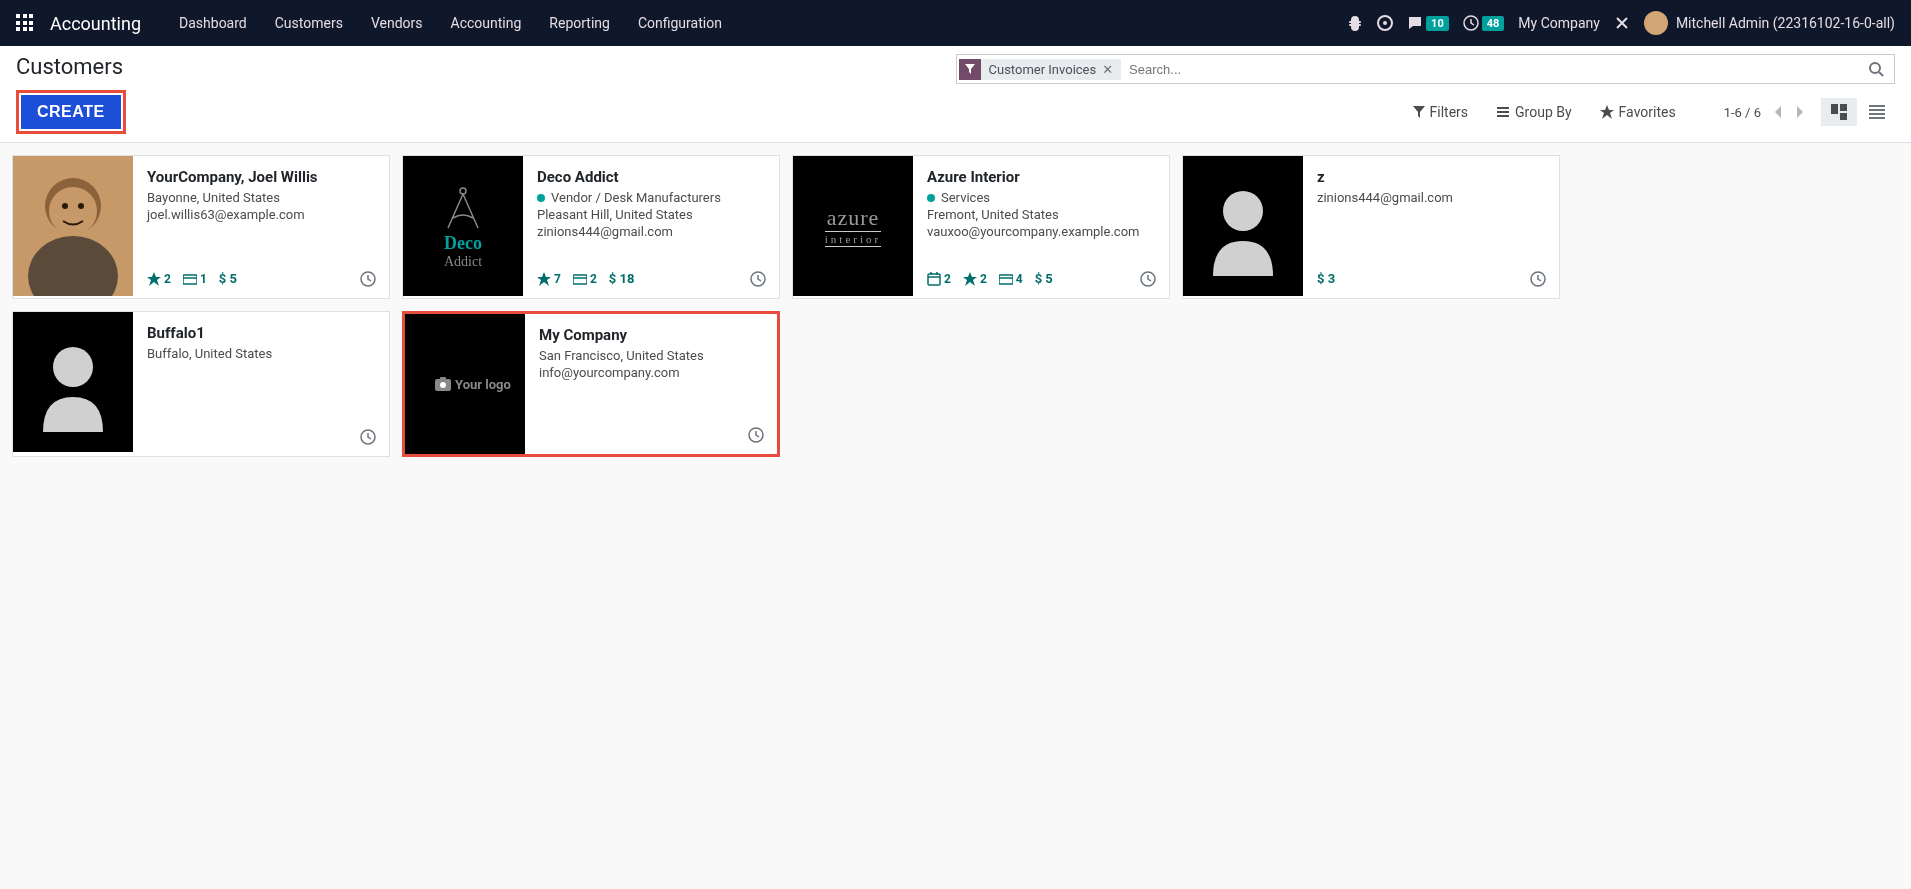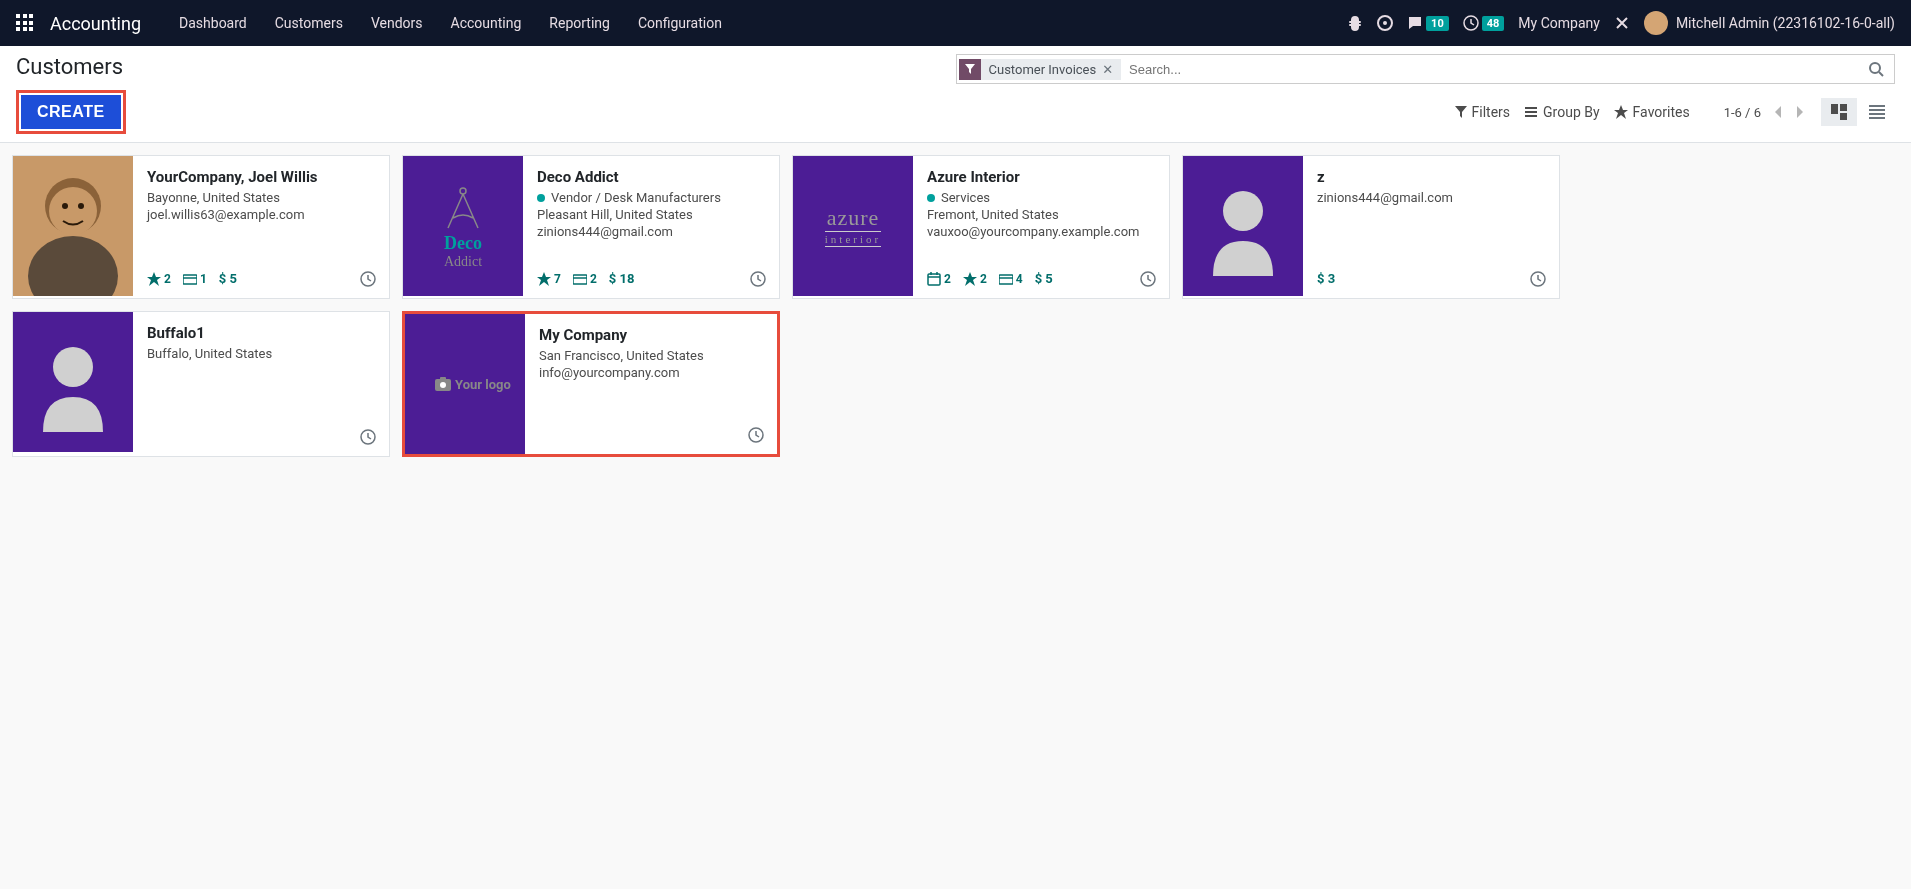--- a/index.html
+++ b/index.html
@@ -35,7 +35,7 @@
 .cp-bottom { display: flex; justify-content: space-between; align-items: center; padding-bottom: 8px; }
 .btn-create { background: #1d4ed8; color: #fff; border: none; padding: 8px 16px; font-size: 16px; font-weight: bold; cursor: pointer; letter-spacing: 0.5px; }
 .highlight-red { border: 3px solid #e74c3c; padding: 2px; display: inline-block; }
-.cp-right { display: flex; align-items: center; gap: 14px; }
+.cp-right { display: flex; align-items: center; gap: 28px; }
 .filter-btn { display: flex; align-items: center; gap: 5px; color: #4c4c4c; cursor: pointer; font-size: 14px; }
 .pager { color: #4c4c4c; font-size: 13px; margin-left: 20px; }
 .pager-arrows { display: flex; gap: 4px; margin-left: 8px; }

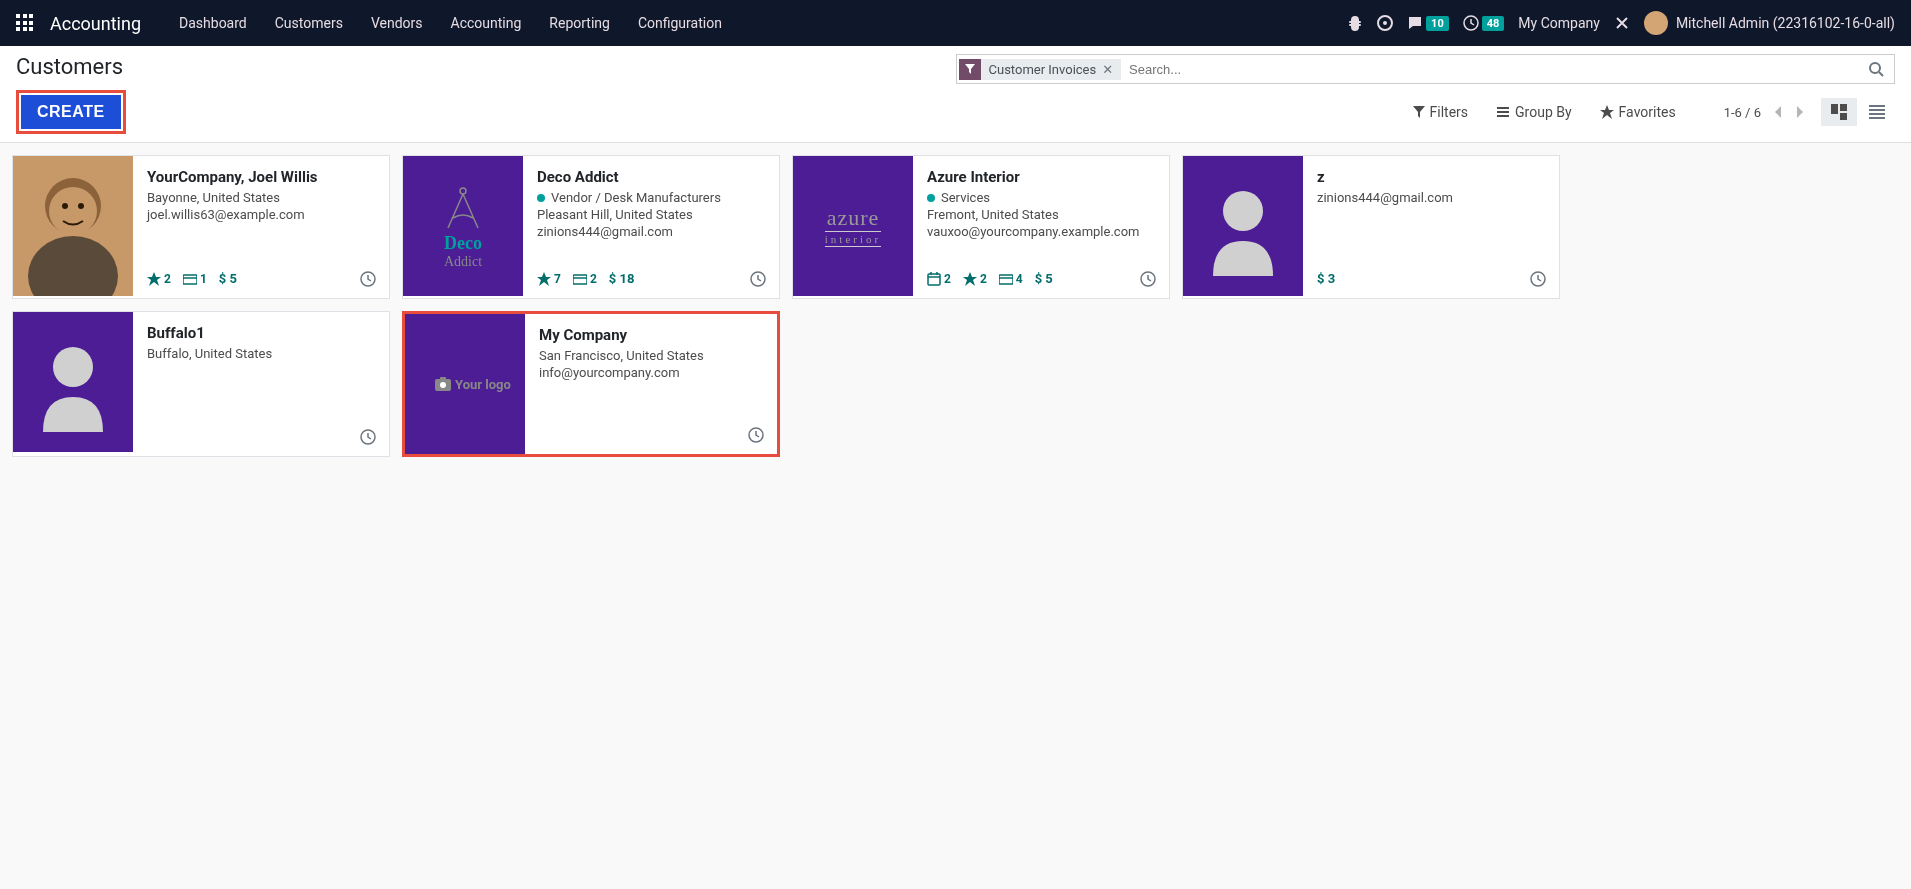--- a/index.html
+++ b/index.html
@@ -48,7 +48,7 @@
 .kanban-container { padding: 12px; display: flex; flex-wrap: wrap; gap: 12px; align-content: flex-start; }
 .kanban-card { background: #fff; border: 1px solid #dee2e6; width: 378px; min-height: 144px; display: flex; position: relative; cursor: pointer; }
 .kanban-card.highlighted { border: 3px solid #e74c3c; }
-.card-image { width: 120px; height: 140px; flex-shrink: 0; display: flex; align-items: center; justify-content: center; background: #4c1d95; overflow: hidden; }
+.card-image { width: 120px; height: 140px; flex-shrink: 0; display: flex; align-items: center; justify-content: center; background: #000000; overflow: hidden; }
 .card-image.photo { background: linear-gradient(135deg, #d4a574, #8b6f47); }
 .card-image.logo-deco { color: #00a09d; font-family: serif; text-align: center; }
 .card-image.logo-azure { color: #888; font-family: serif; text-align: center; }

